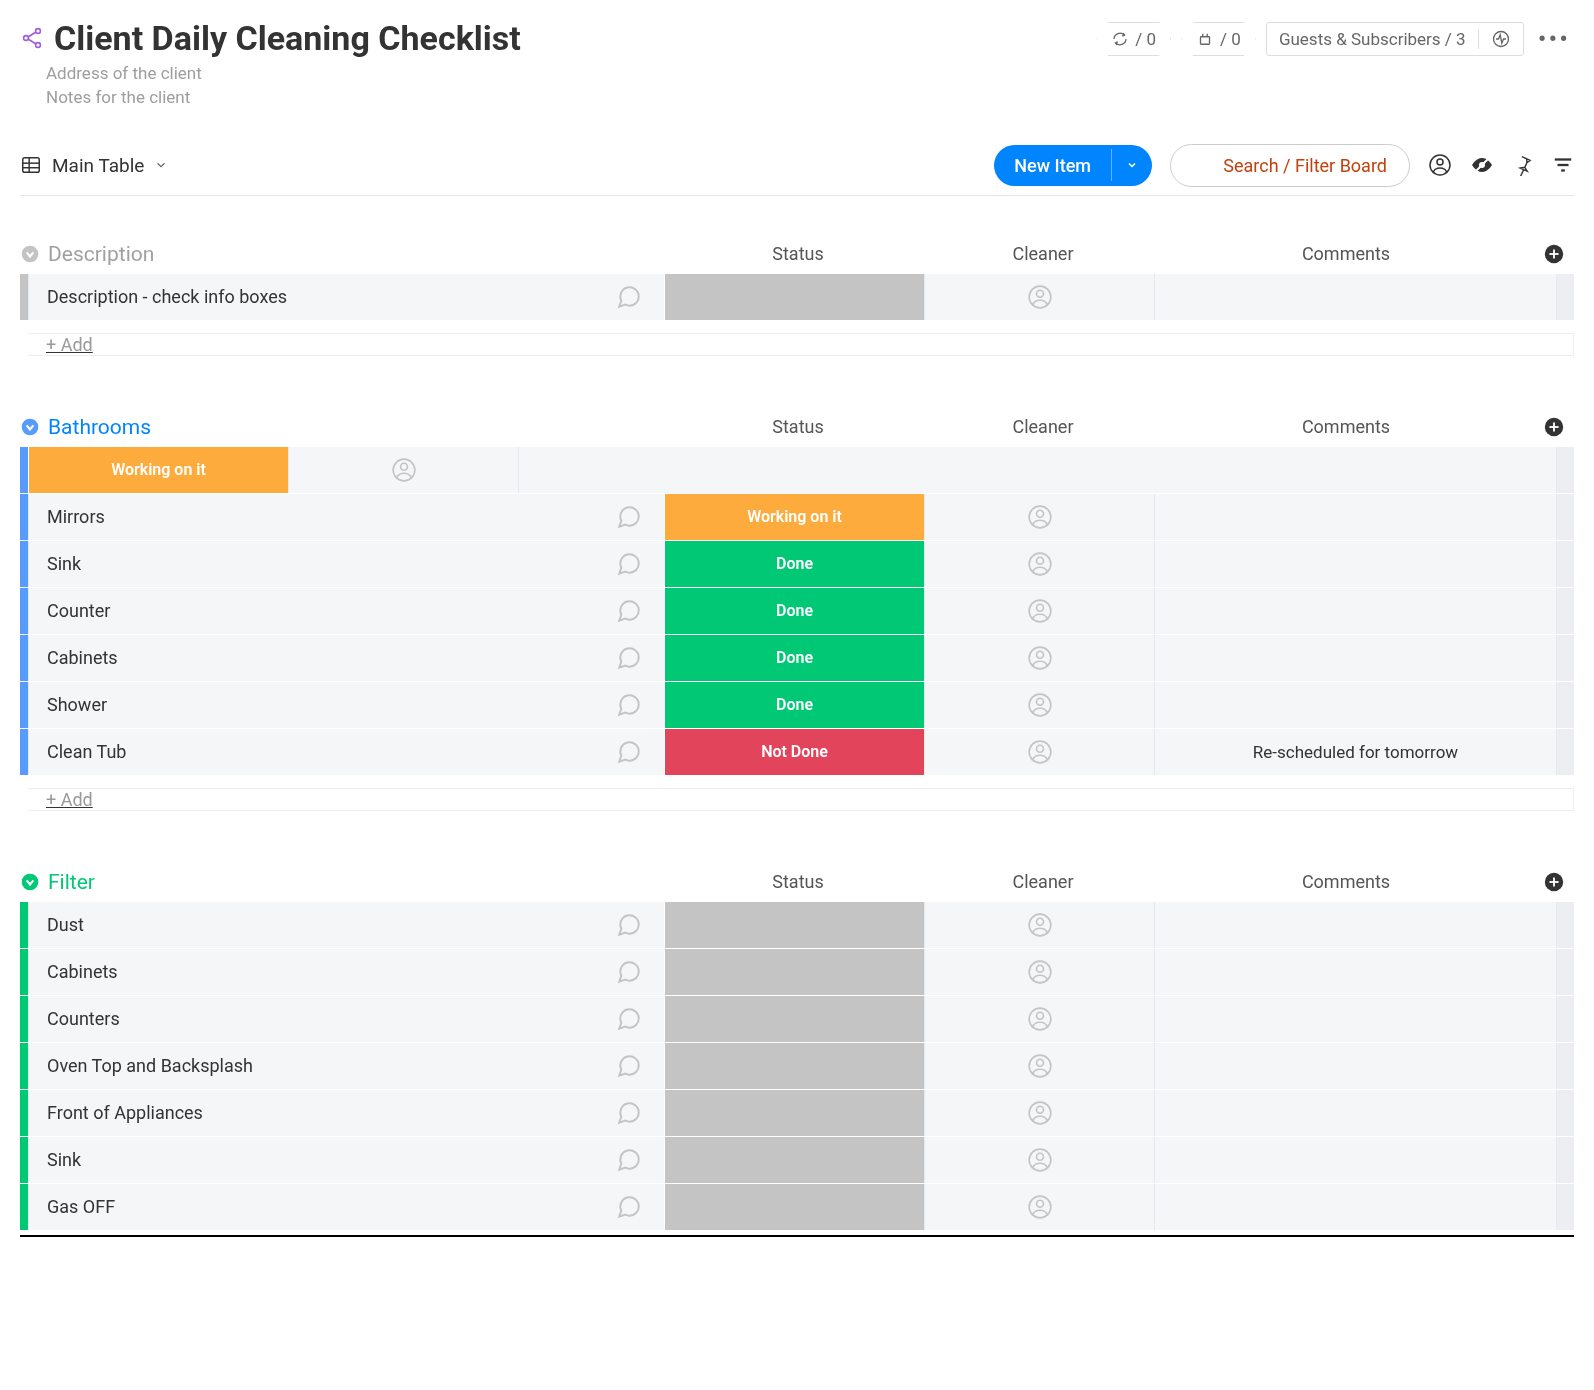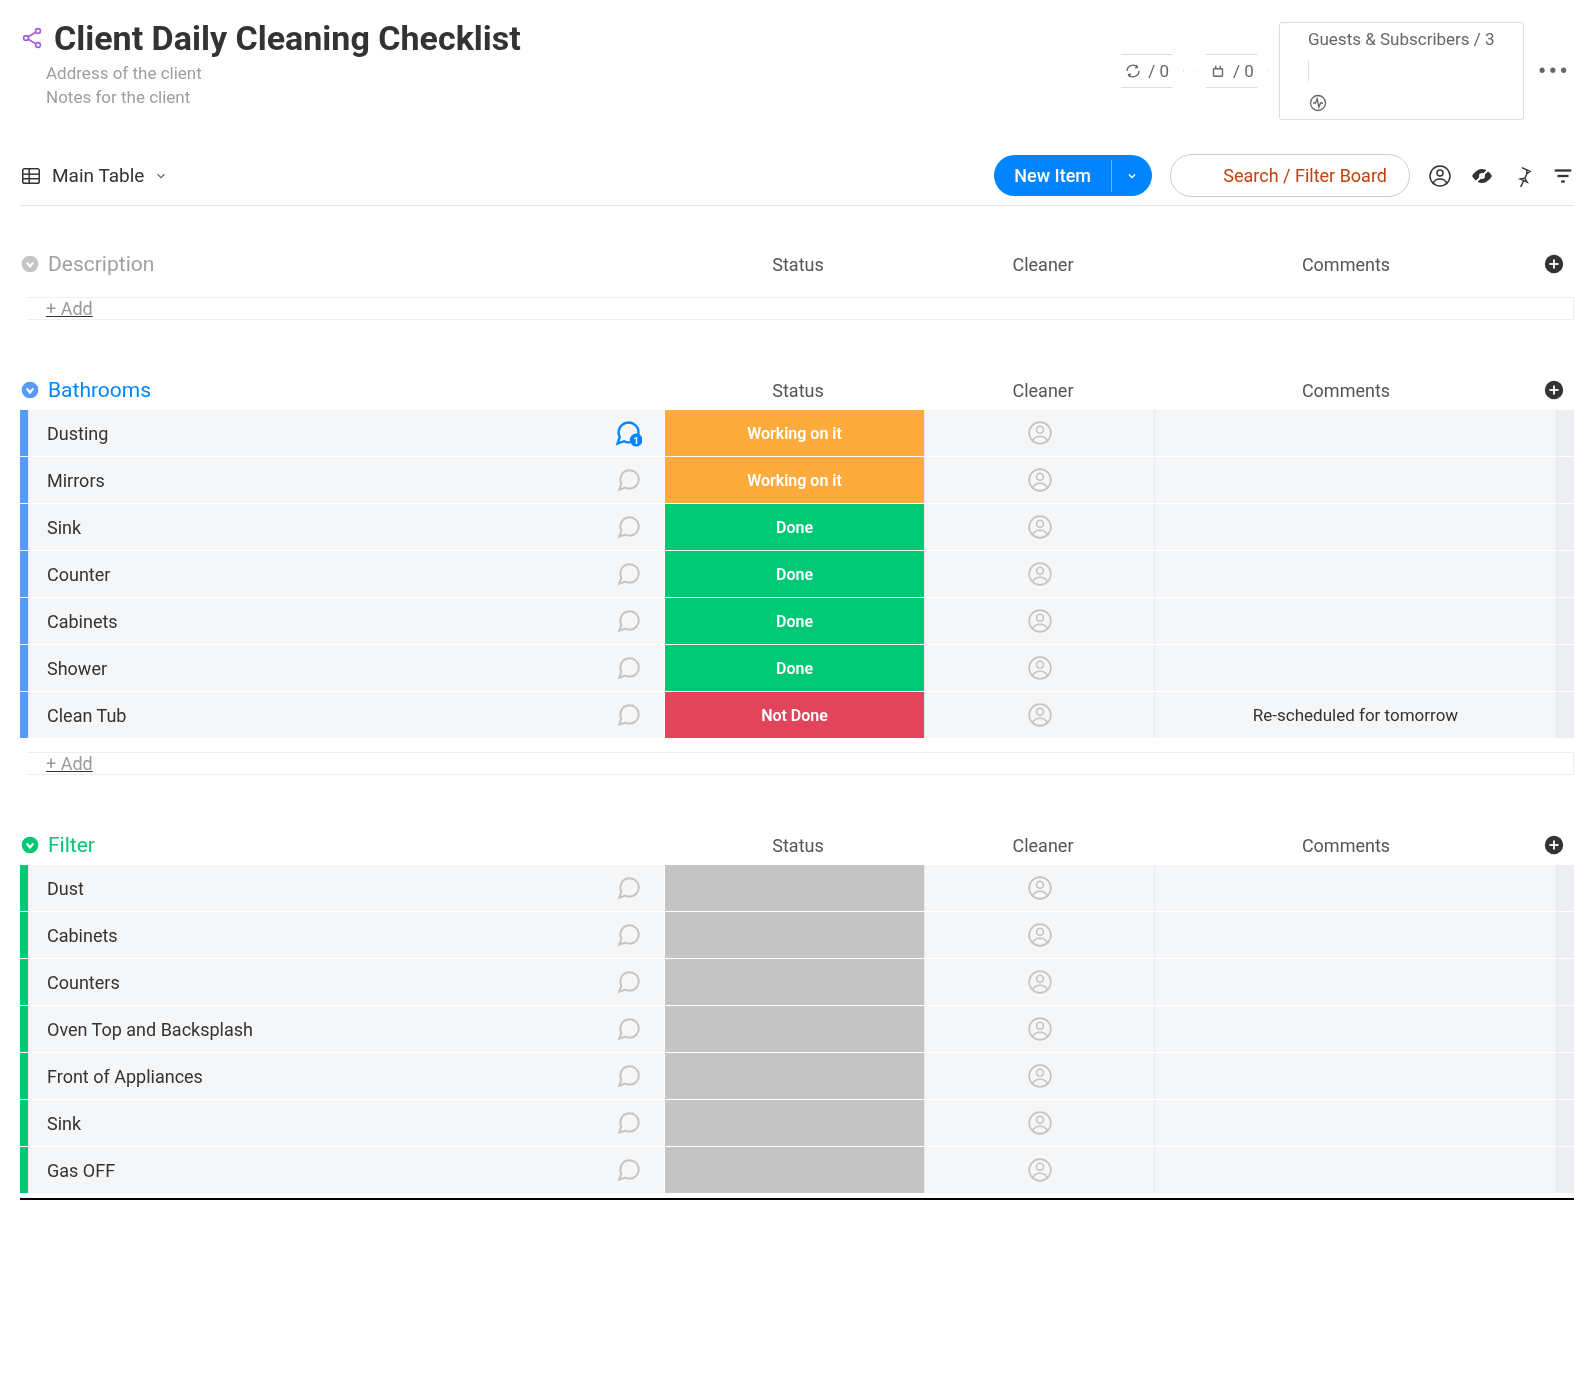--- a/index.html
+++ b/index.html
@@ -11,7 +11,7 @@
 .subtitles { margin-left:26px; margin-top:4px; color:#9e9e9e; font-size:17px; line-height:1.4; }
 .header-right { display:flex; align-items:center; gap:10px; padding-top:4px; }
 .badge-hex { display:flex; align-items:center; justify-content:center; gap:6px; border:1px solid #ddd; background:#fff; padding:6px 14px; font-size:17px; color:#666; border-radius:3px; position:relative; clip-path: polygon(12px 0, calc(100% - 12px) 0, 100% 50%, calc(100% - 12px) 100%, 12px 100%, 0 50%); }
-.guests-box { display:flex; gap:12px; border:1px solid #ddd; border-radius:3px; padding:6px 28px; font-size:17px; color:#666;flex-direction:column; }
+.guests-box { display:flex; gap:12px; border:1px solid #ddd; border-radius:3px; padding:6px 12px; font-size:17px; color:#666; }
 .guests-box .divider { width:1px; height:20px; background:#ddd; }
 .dots-icon { font-size:26px; color:#666; letter-spacing:2px; cursor:pointer; padding:0 4px; }
 .toolbar { display:flex; align-items:center; justify-content:space-between; margin-top:34px; border-bottom:1px solid #e6e6e6; padding-bottom:8px; }

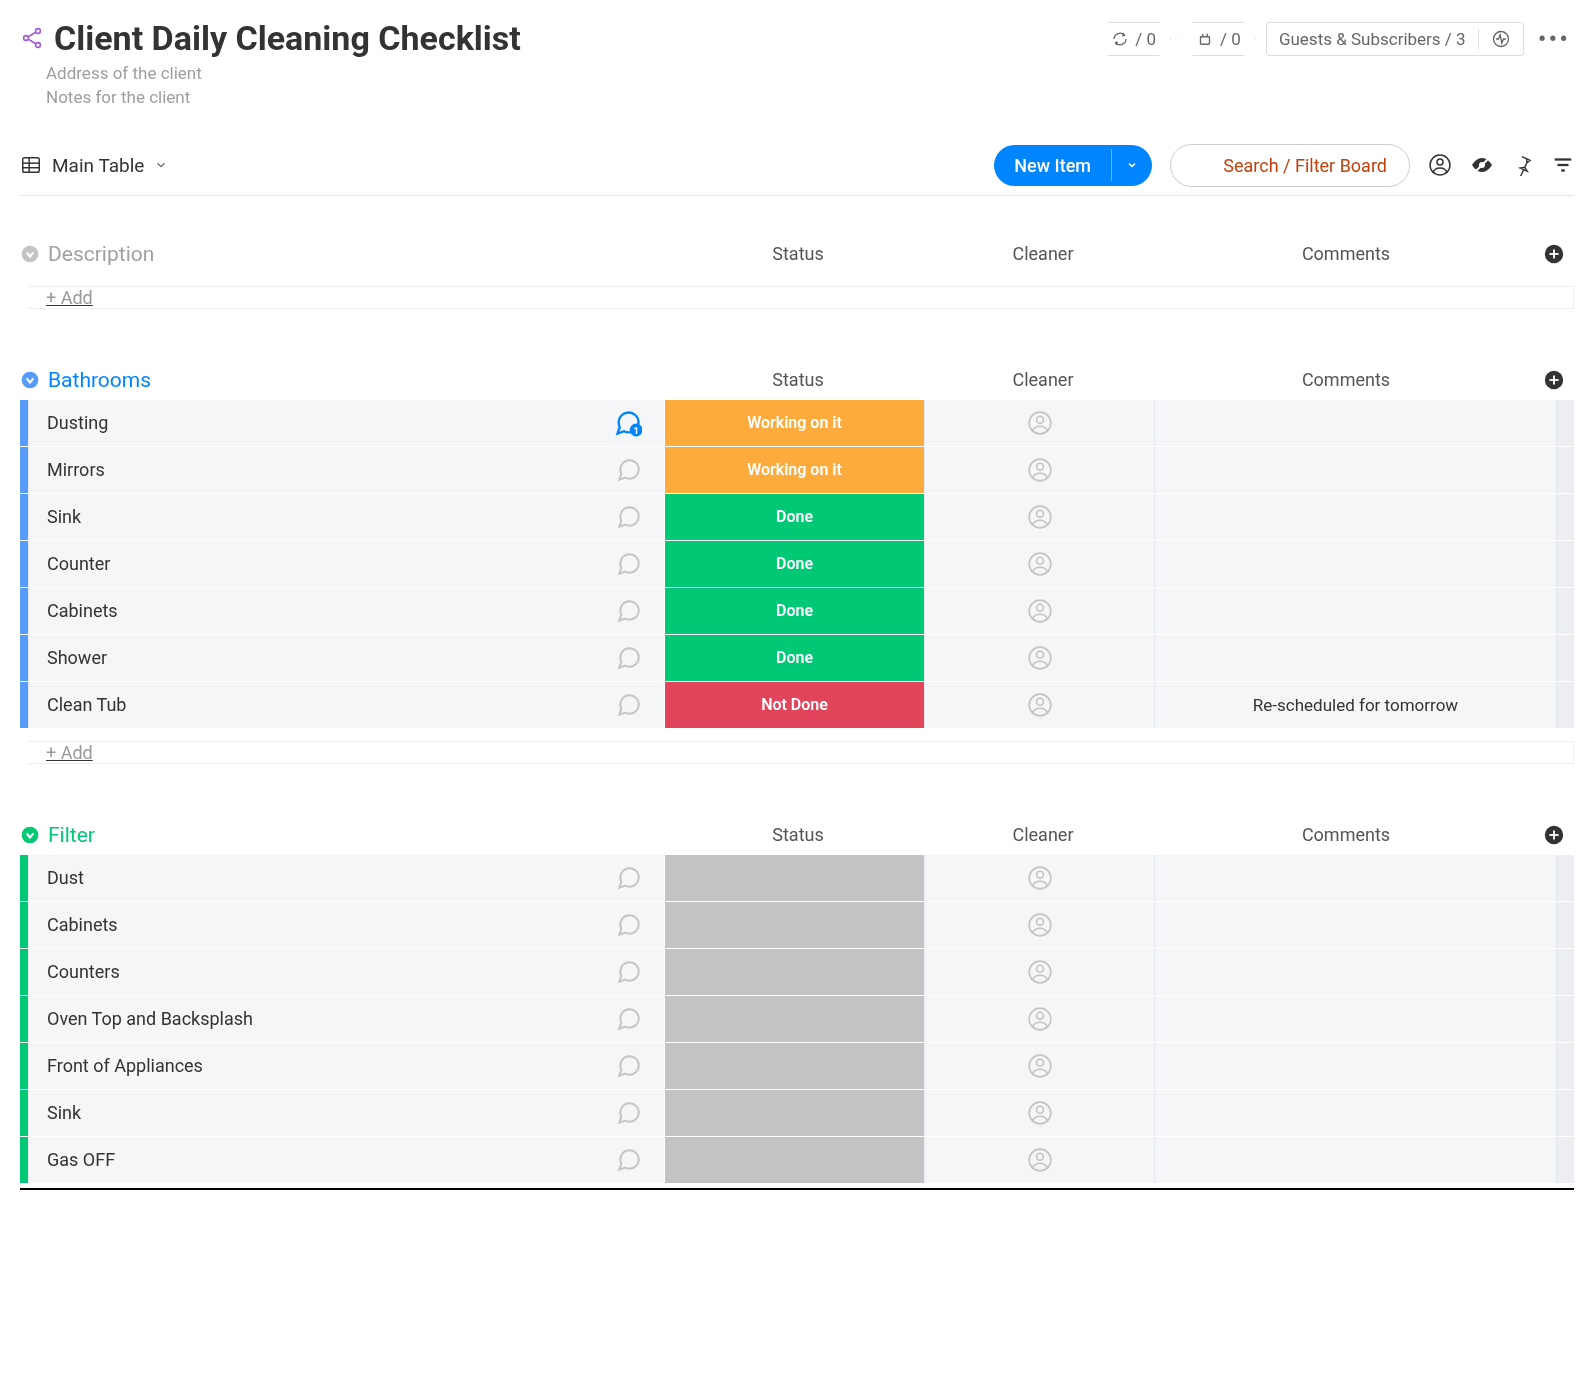--- a/index.html
+++ b/index.html
@@ -188,6 +188,27 @@
         </div>
       </div>
       <div class="rows">
+        <div class="row">
+          <div class="row-edge" style="background:#c4c4c4"></div>
+          <div class="row-main">
+            <span>Description - check info boxes</span>
+            <span class="row-chat">
+              <svg width="26" height="26" viewBox="0 0 24 24">
+                <path d="M21 11.5a8.38 8.38 0 0 1-8.5 8.5 8.5 8.5 0 0 1-3.9-.95L3 21l1.95-5.6A8.5 8.5 0 1 1 21 11.5z" fill="none" stroke="currentColor" stroke-width="1.8"></path>
+              </svg>
+            </span>
+          </div>
+          <div class="row-status" style="background:#c4c4c4"></div>
+          <div class="row-cleaner">
+            <svg width="26" height="26" viewBox="0 0 24 24">
+              <circle cx="12" cy="12" r="10" class="person-circ"></circle>
+              <circle cx="12" cy="9" r="3.2" class="person-circ"></circle>
+              <path d="M5 20c1-4 5-5 7-5s6 1 7 5" class="person-circ"></path>
+            </svg>
+          </div>
+          <div class="row-comments"></div>
+          <div class="row-tail"></div>
+        </div>
         <div class="add-row">
           <div class="add-row-edge" style="background:#c4c4c4"></div>
           <div class="row-main">+ Add</div>

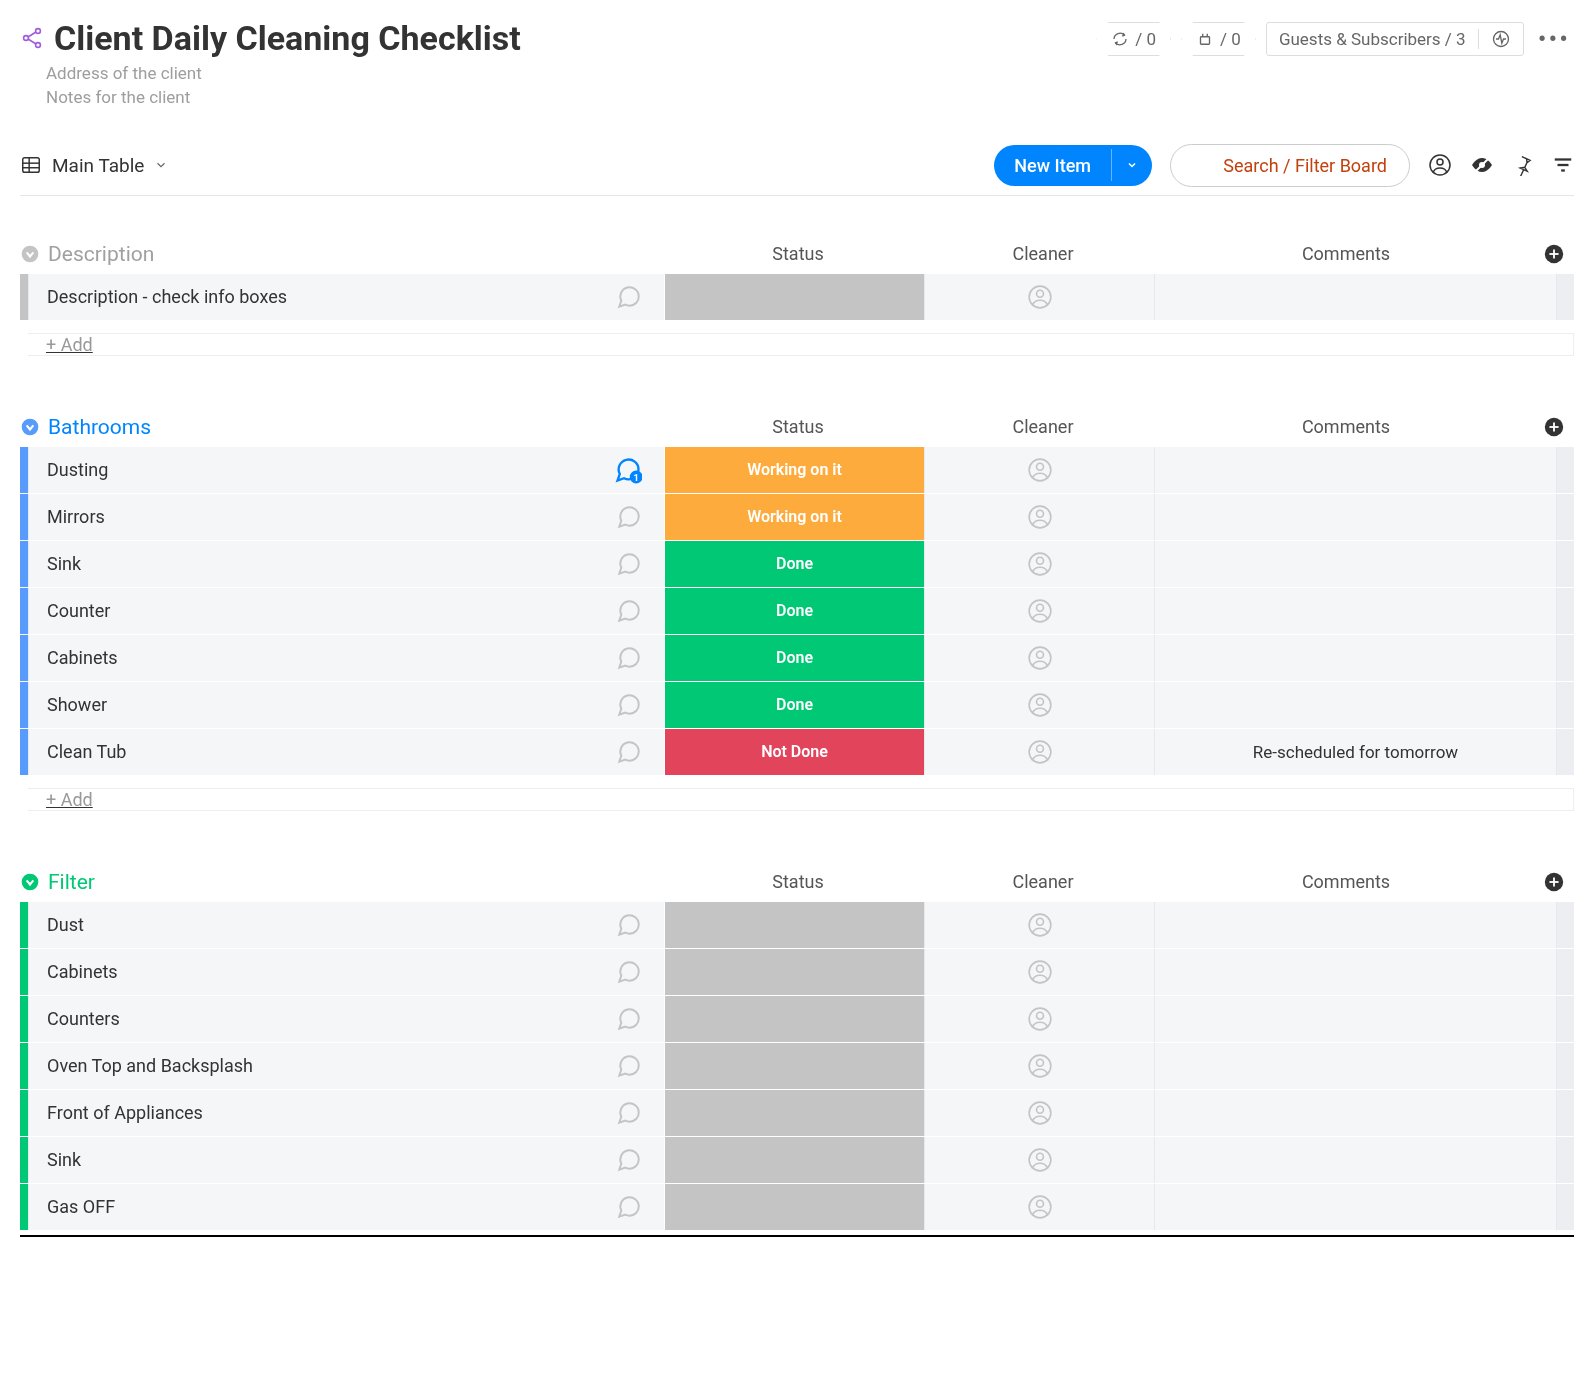--- a/index.html
+++ b/index.html
@@ -240,16 +240,6 @@
       <div class="rows">
         <div class="row">
           <div class="row-edge" style="background:#579bfc"></div>
-          <div class="row-main">
-            <span>Dusting</span>
-            <span class="row-chat active">
-              <svg width="28" height="28" viewBox="0 0 24 24">
-                <path d="M21 11.5a8.38 8.38 0 0 1-8.5 8.5 8.5 8.5 0 0 1-3.9-.95L3 21l1.95-5.6A8.5 8.5 0 1 1 21 11.5z" fill="none" stroke="#0085ff" stroke-width="2"></path>
-                <circle cx="19" cy="18" r="5.5" fill="#0085ff"></circle>
-                <text x="19" y="21" text-anchor="middle" font-size="8" fill="#fff" font-weight="bold">1</text>
-              </svg>
-            </span>
-          </div>
           <div class="row-status" style="background:#fdab3d">Working on it</div>
           <div class="row-cleaner">
             <svg width="26" height="26" viewBox="0 0 24 24">

